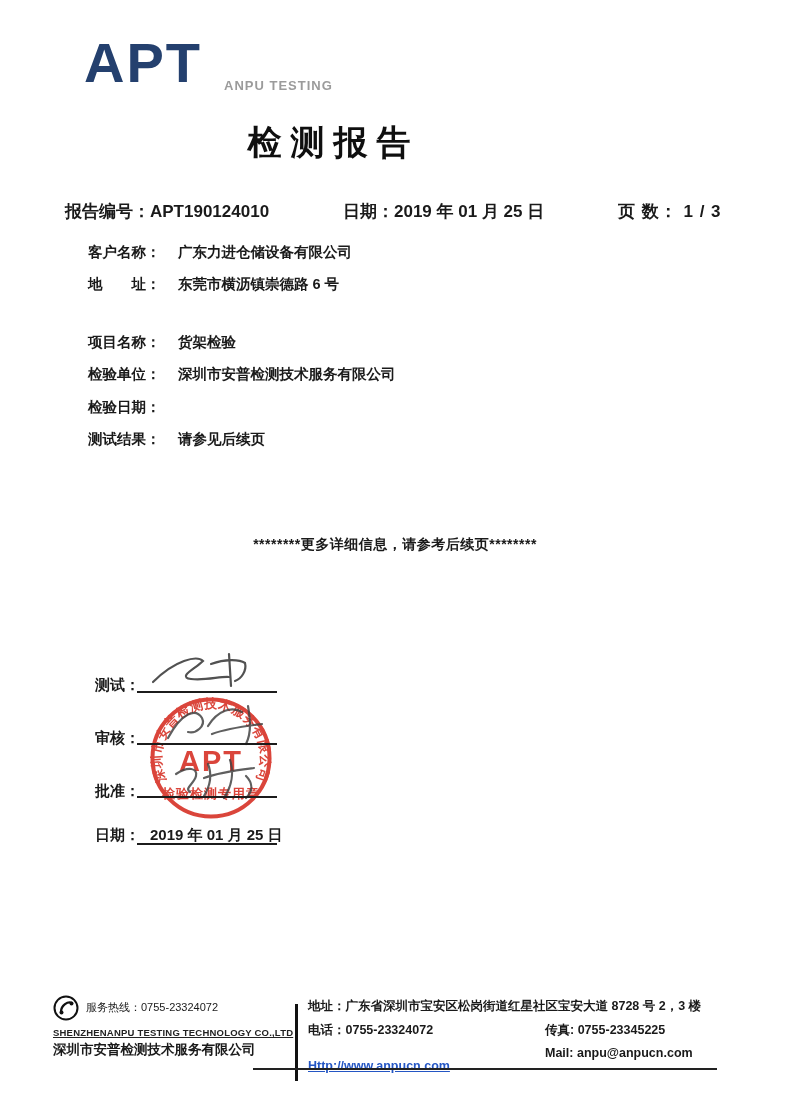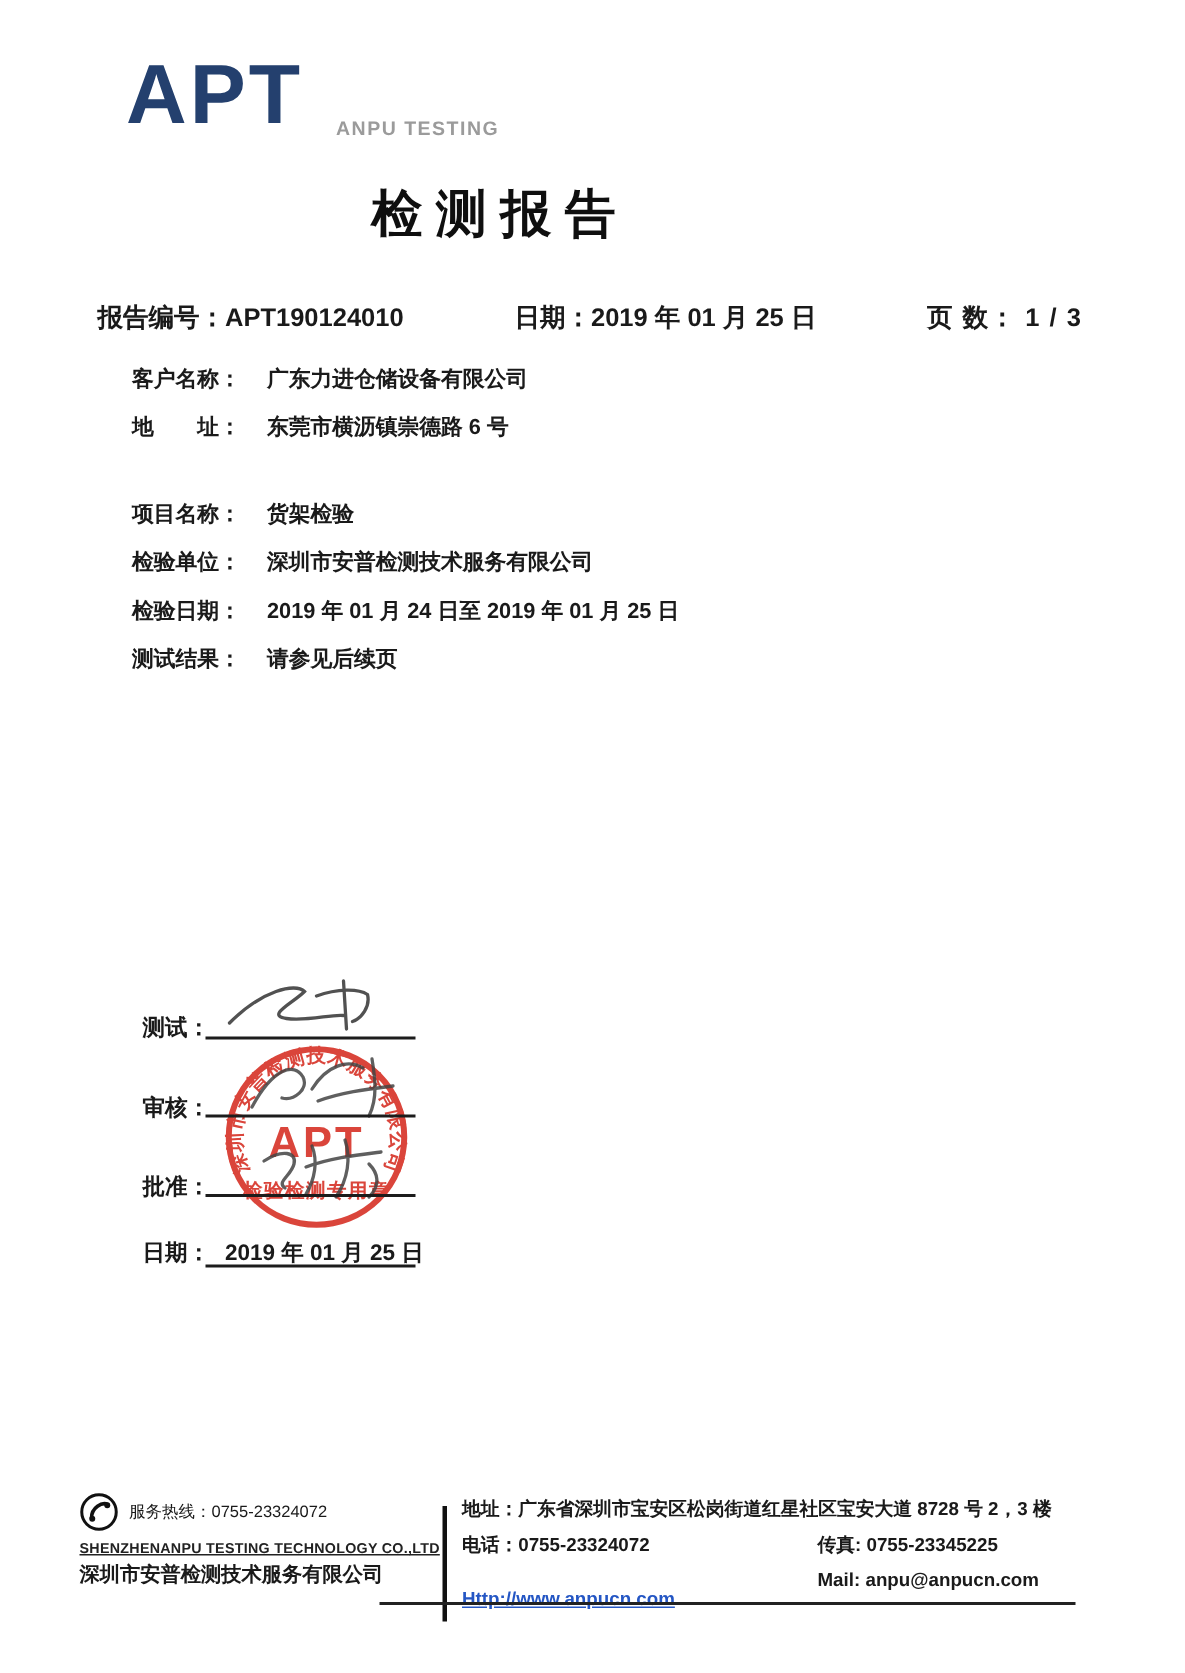--- a/index.html
+++ b/index.html
@@ -77,7 +77,6 @@
   <div class="abs f-value" style="top:365px">深圳市安普检测技术服务有限公司</div>
 
   <div class="abs f-label" style="top:398px">检验日期：</div>
-  <div class="abs f-value" style="top:398px">2019 年 01 月 24 日至 2019 年 01 月 25 日</div>
 
   <div class="abs f-label" style="top:430px">测试结果：</div>
   <div class="abs f-value" style="top:430px">请参见后续页</div>

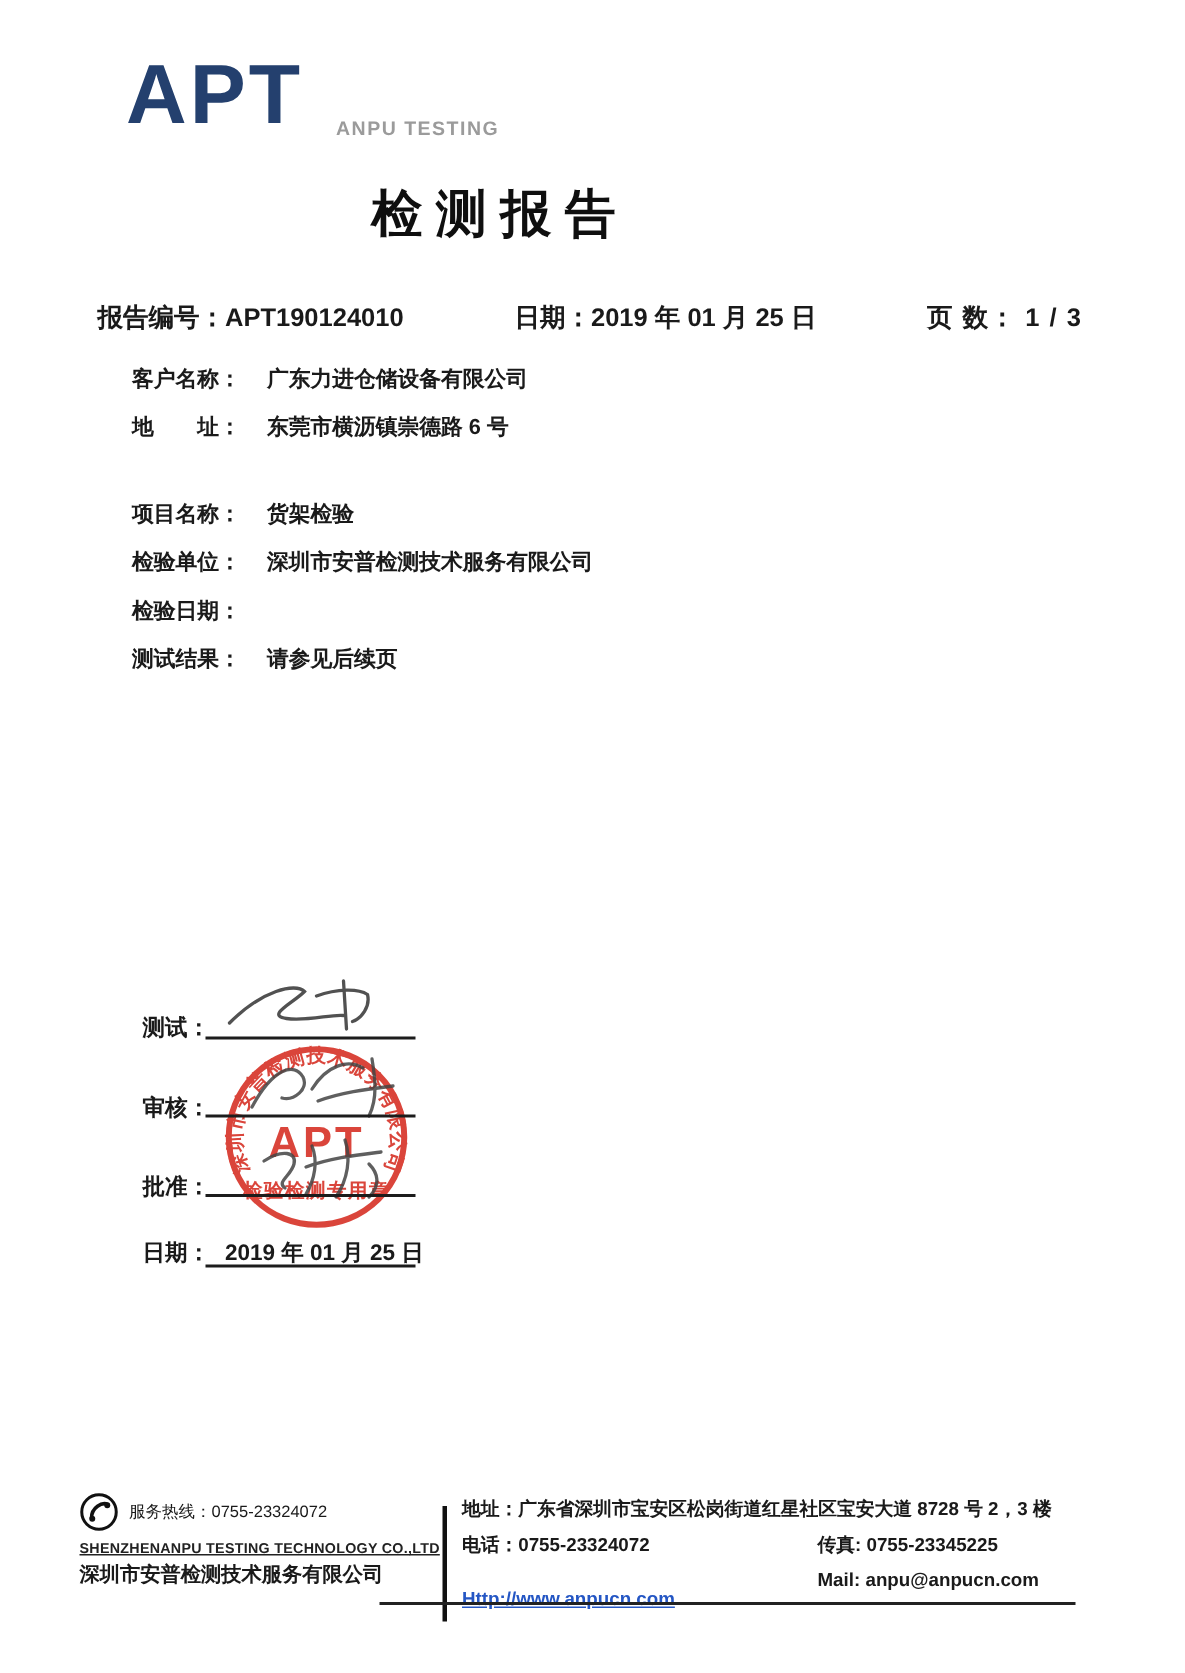--- a/index.html
+++ b/index.html
@@ -81,6 +81,7 @@
   <div class="abs f-label" style="top:430px">测试结果：</div>
   <div class="abs f-value" style="top:430px">请参见后续页</div>
 
+  <div class="abs note">********更多详细信息，请参考后续页********</div>
 
   <svg class="stamp" width="128" height="128" viewBox="0 0 128 128">
     <defs>

